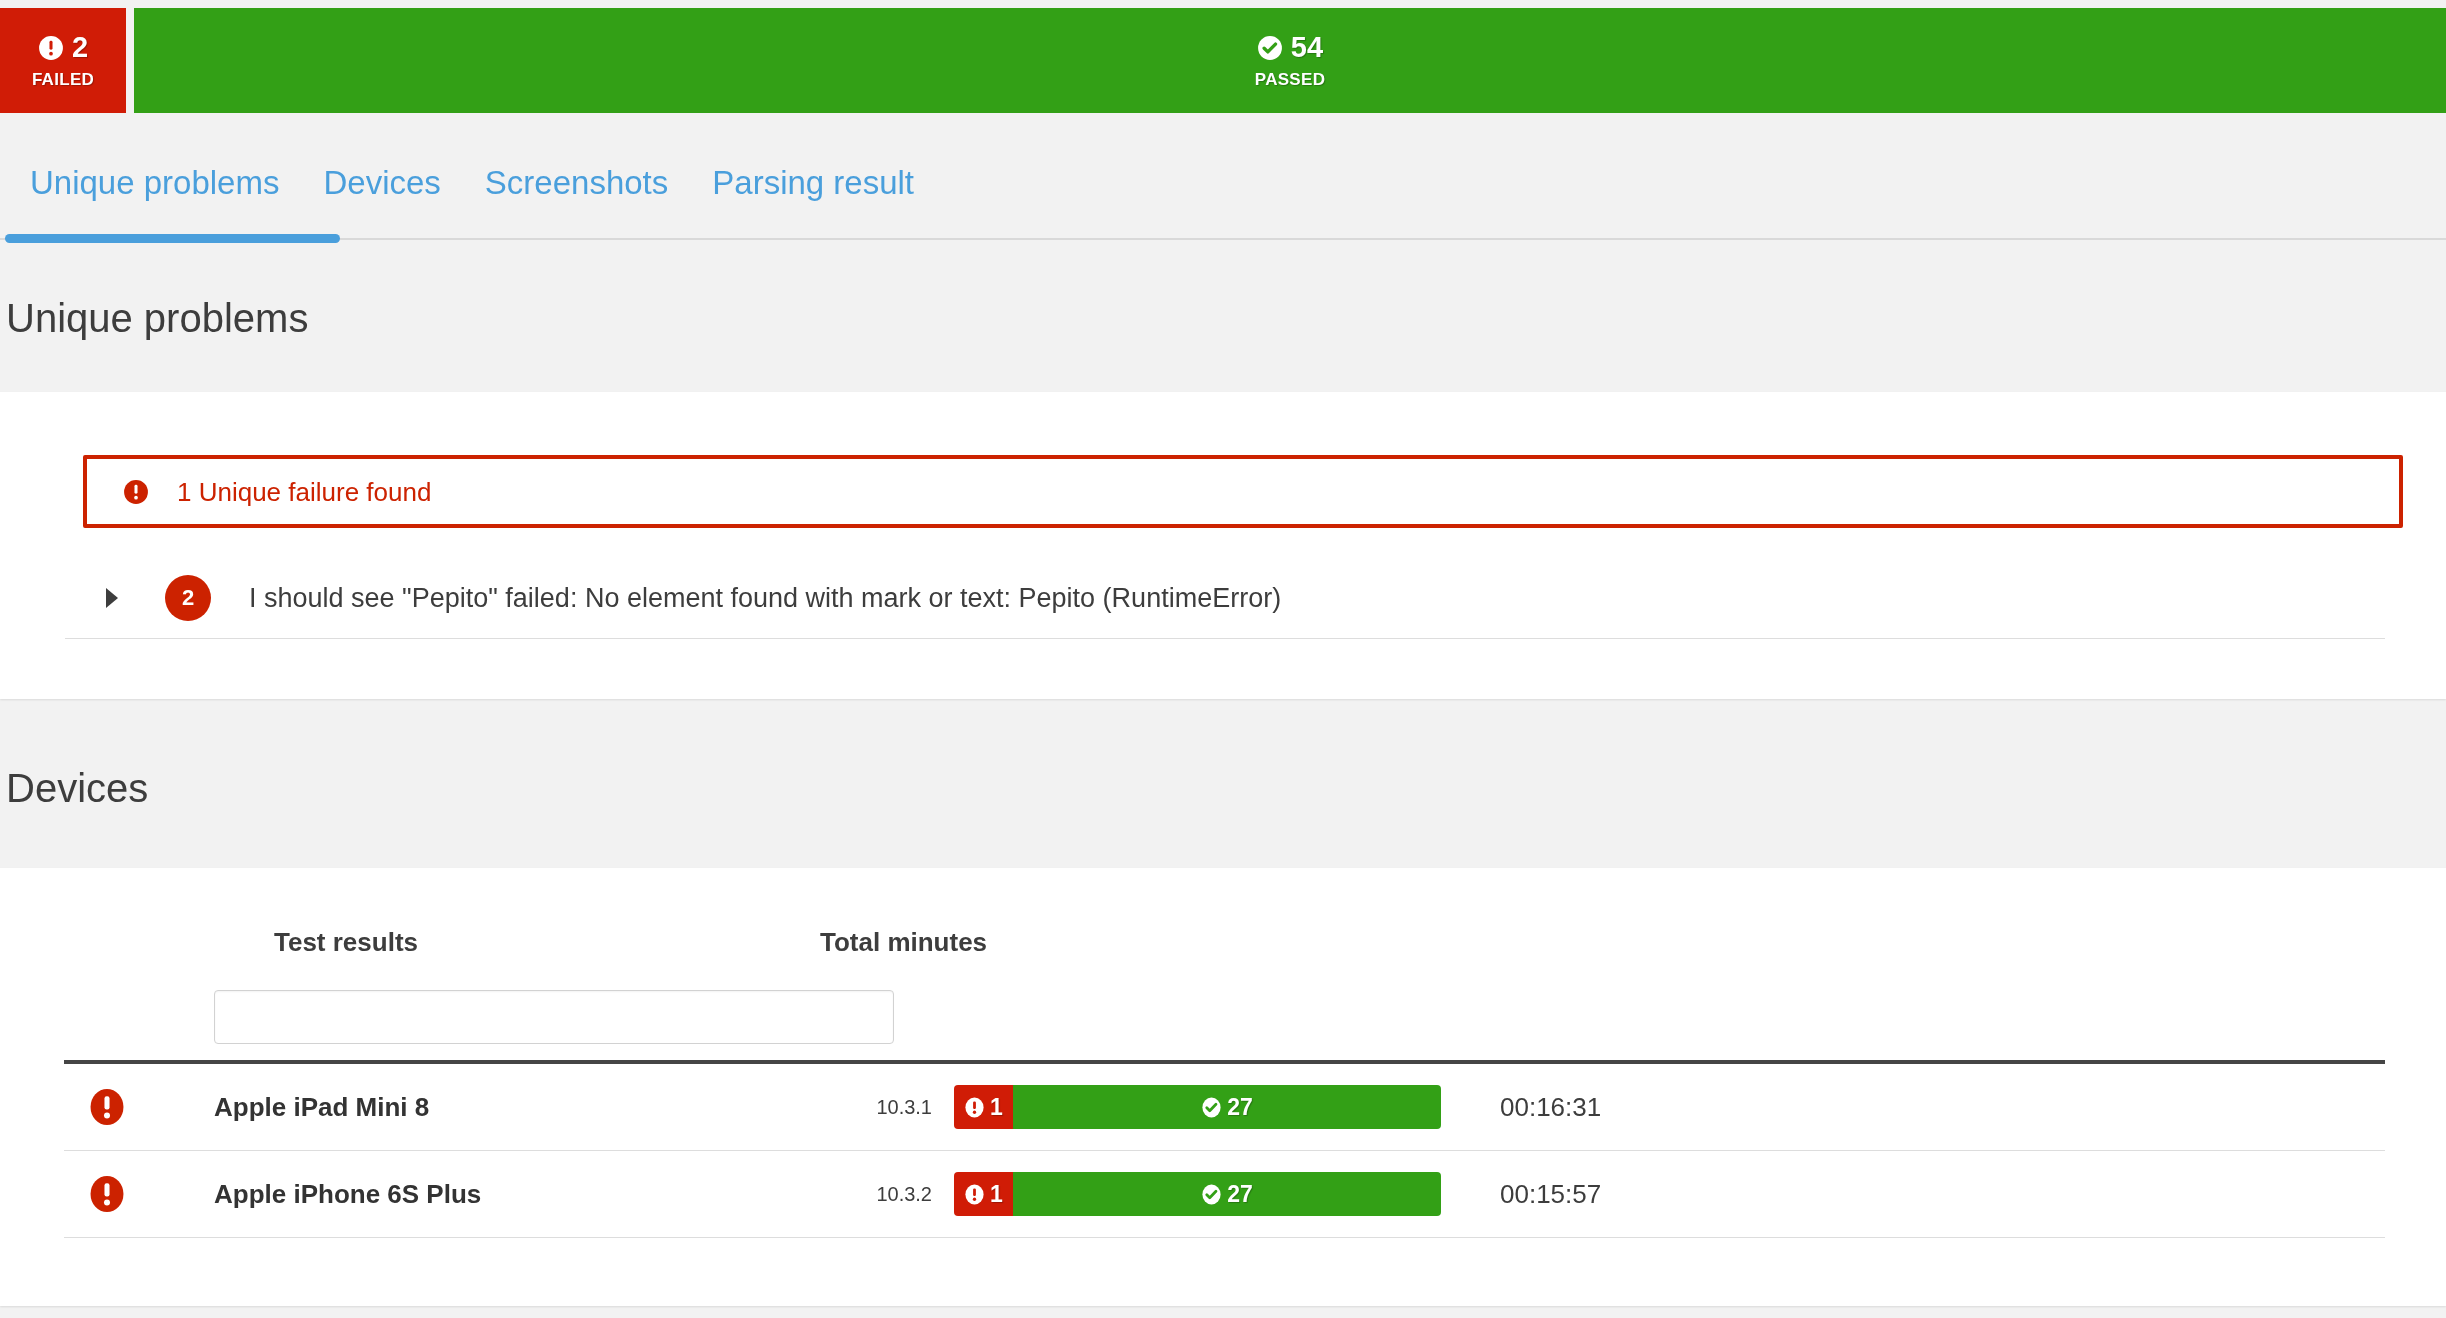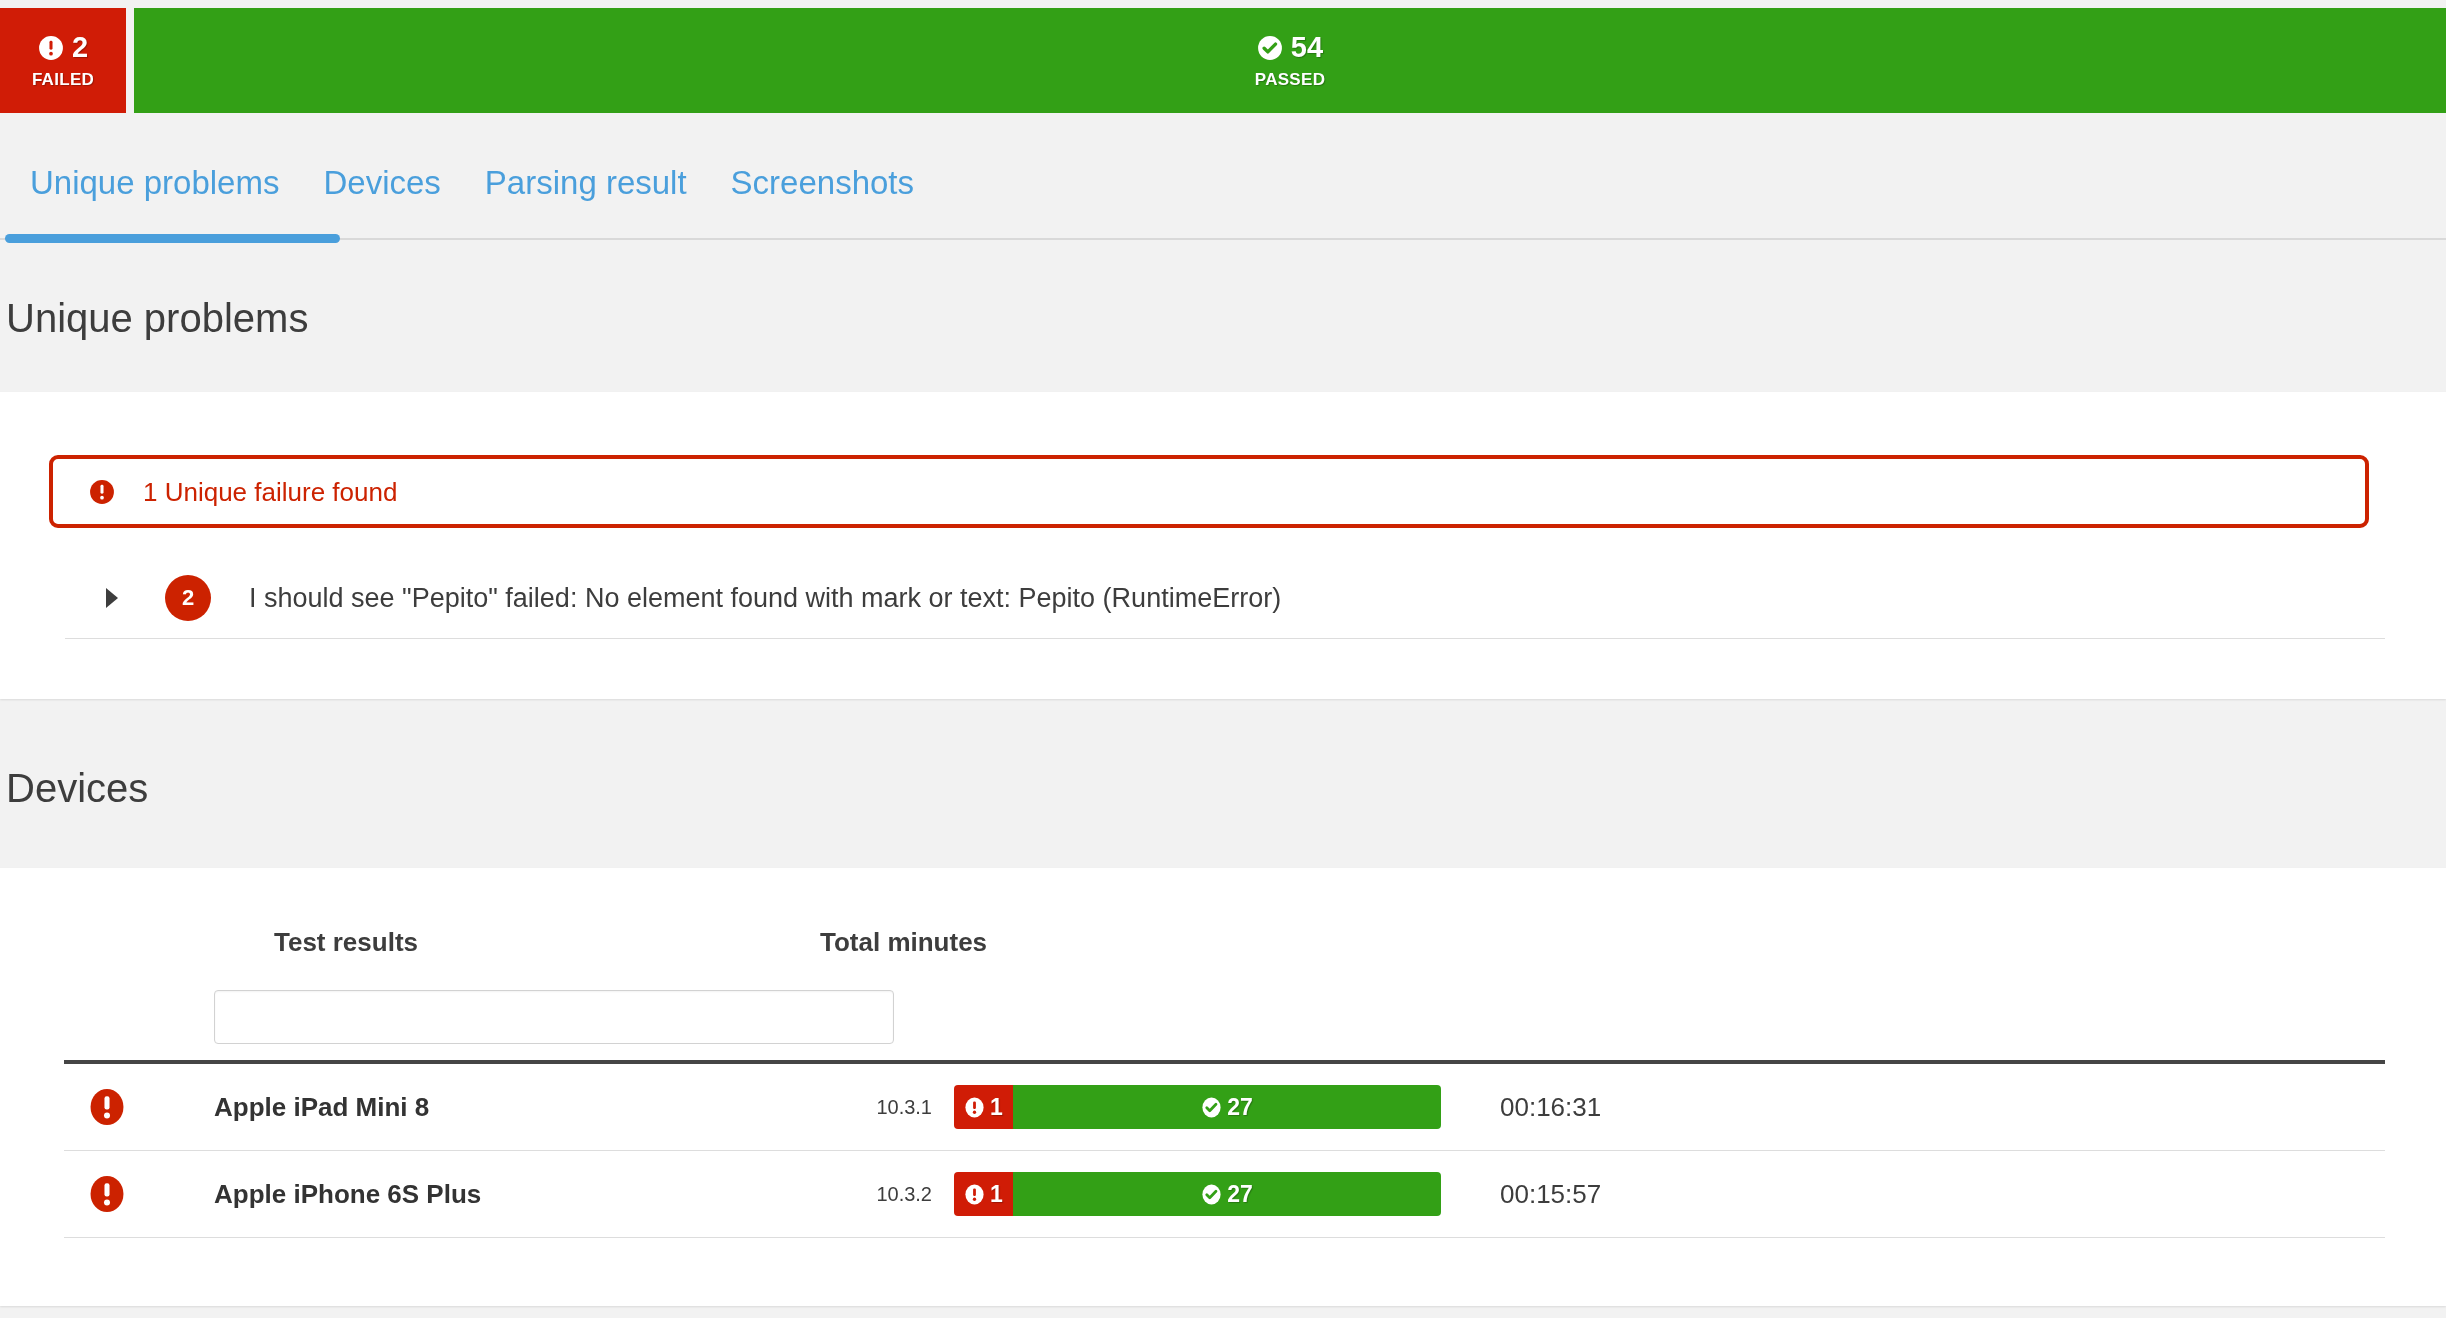--- a/index.html
+++ b/index.html
@@ -257,8 +257,8 @@
   <div class="tabs">
     <div class="tab">Unique problems</div>
     <div class="tab">Devices</div>
+    <div class="tab">Screenshots</div>
     <div class="tab">Parsing result</div>
-    <div class="tab">Screenshots</div>
   </div>
   <div class="tabs-underline"></div>
   <div class="tabs-active-underline"></div>

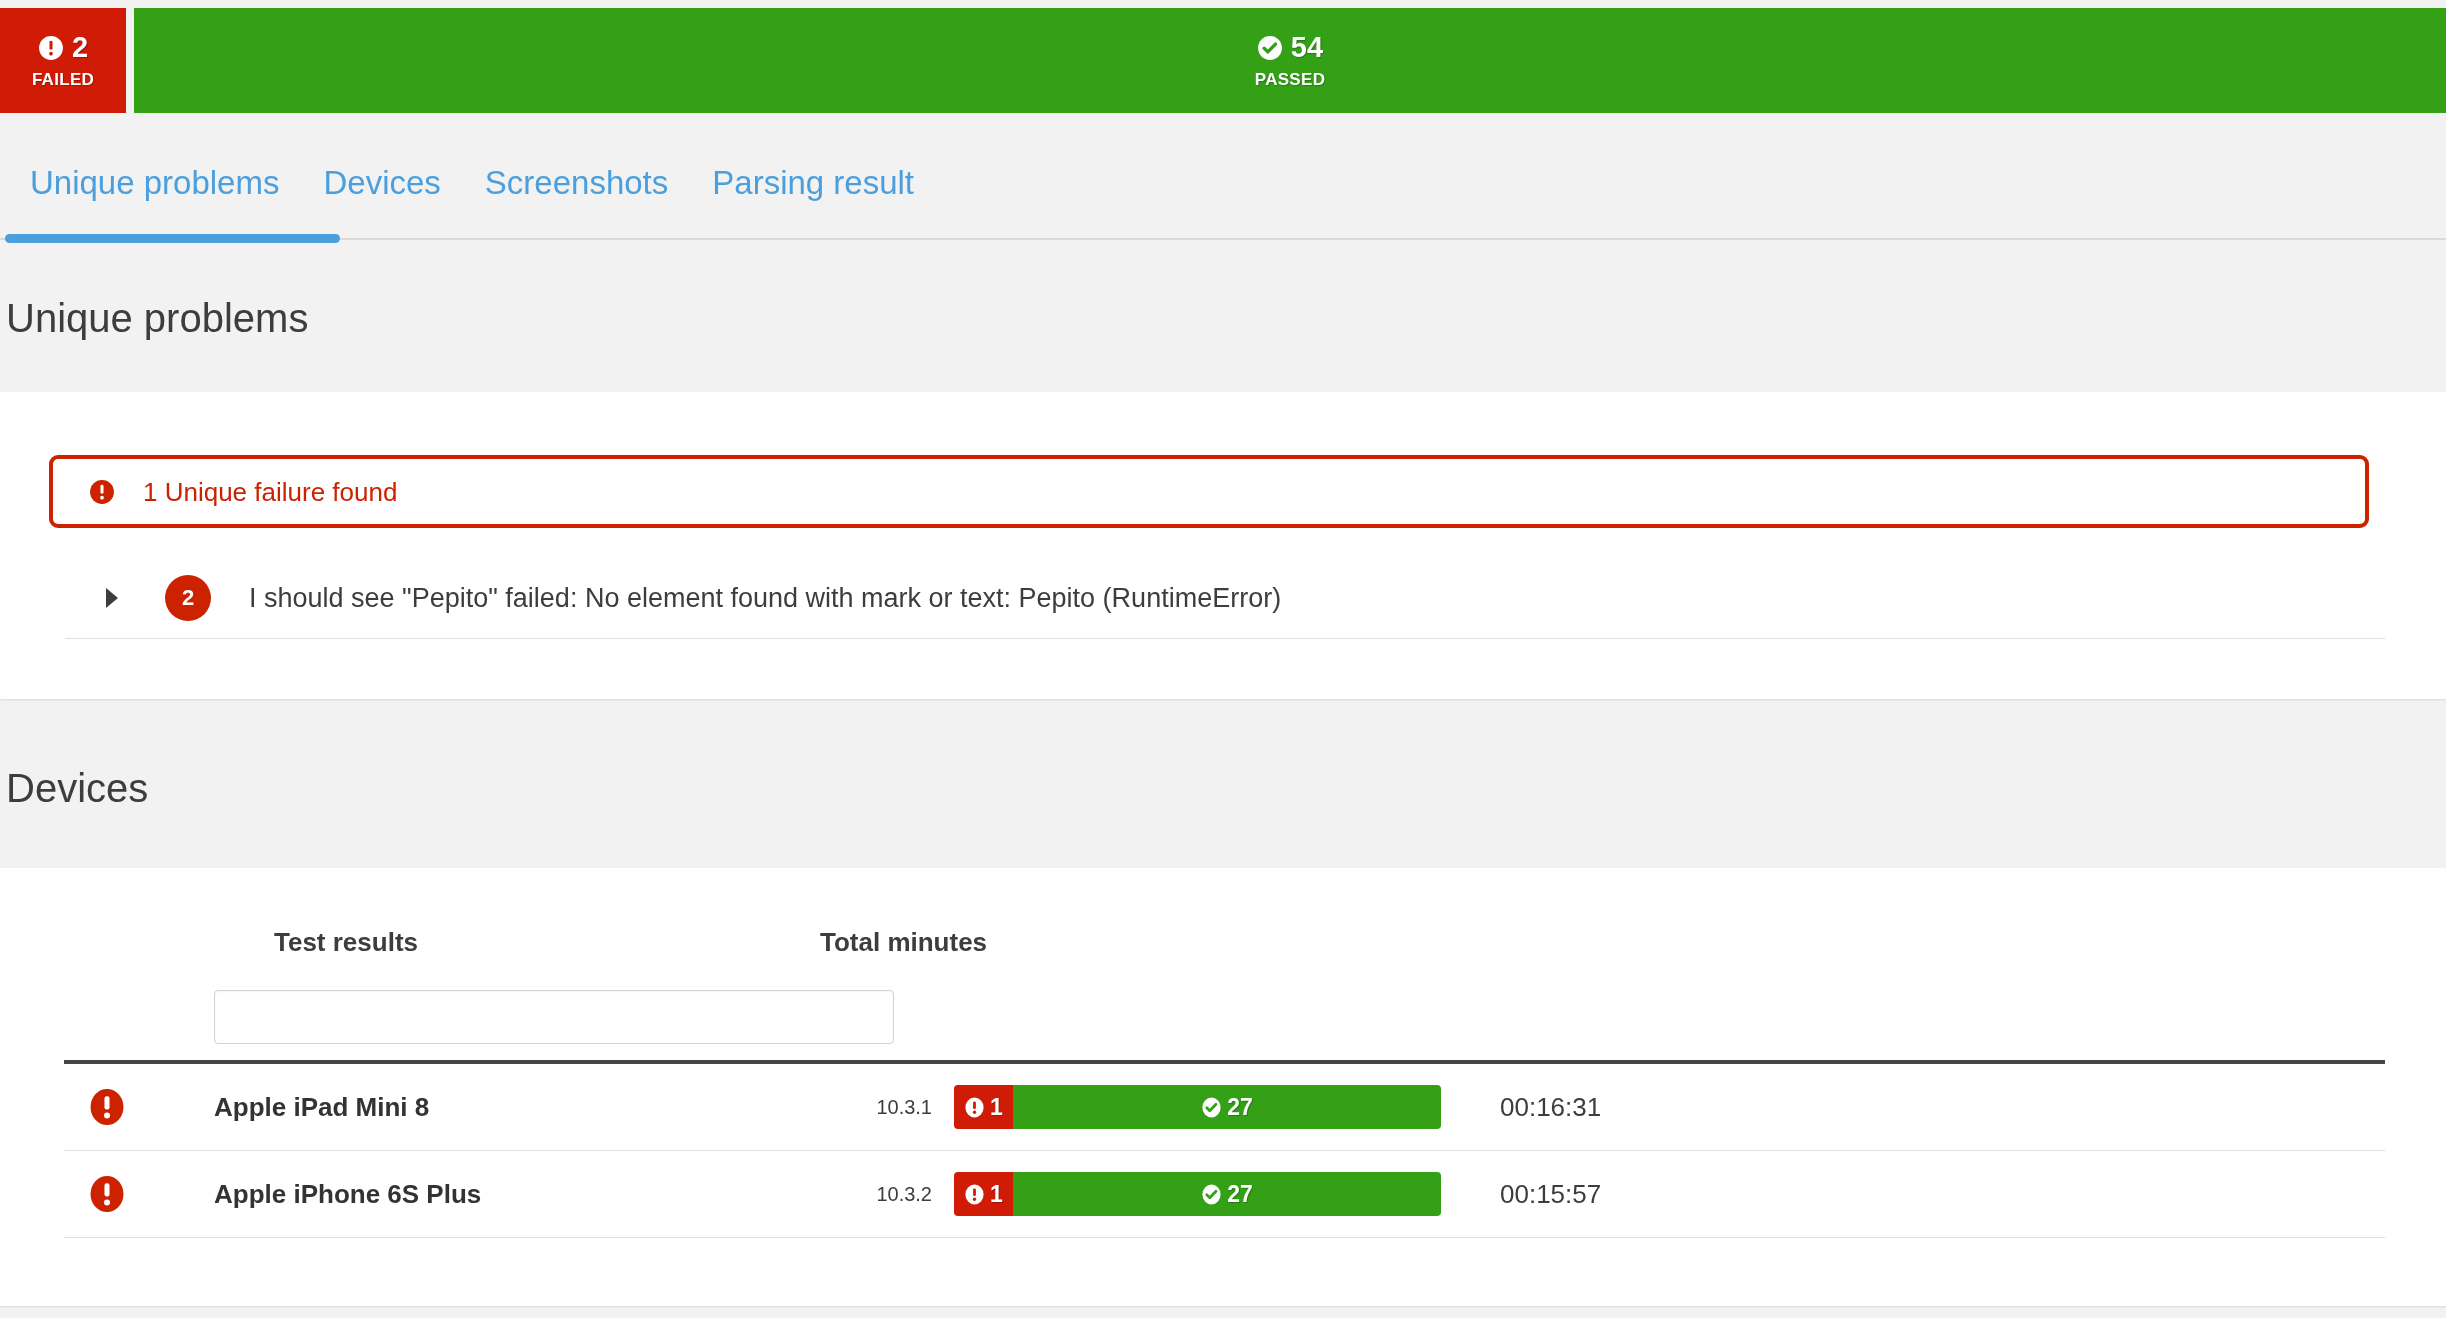--- a/index.html
+++ b/index.html
@@ -97,10 +97,10 @@
   
   .alert-box {
     position: absolute;
-    left: 49px; top: 63px;
+    left: 83px; top: 63px;
     width: 2320px; height: 73px;
     border: 4px solid #cc2200;
-    border-radius: 9px;
+    border-radius: 2px;
     display: flex; align-items: center;
     padding-left: 36px;
     background: #ffffff;

